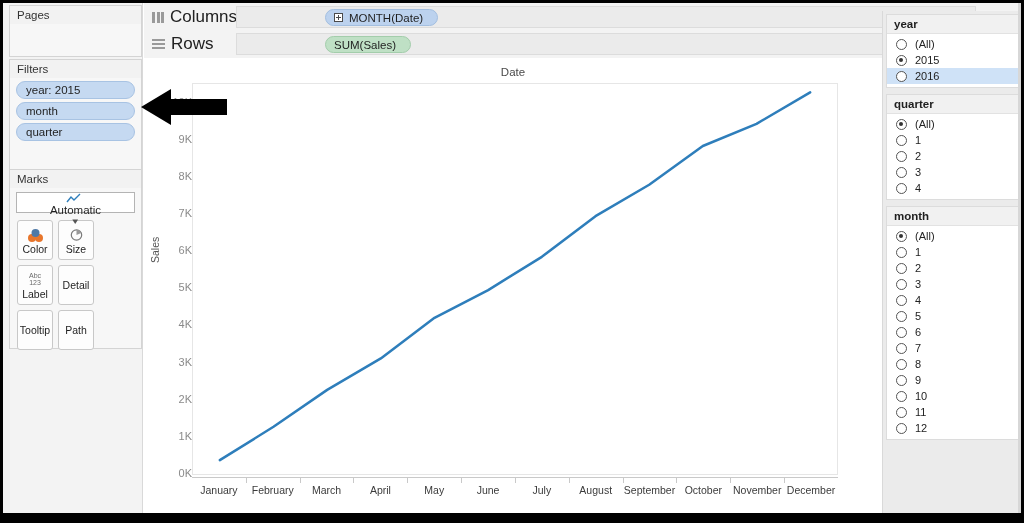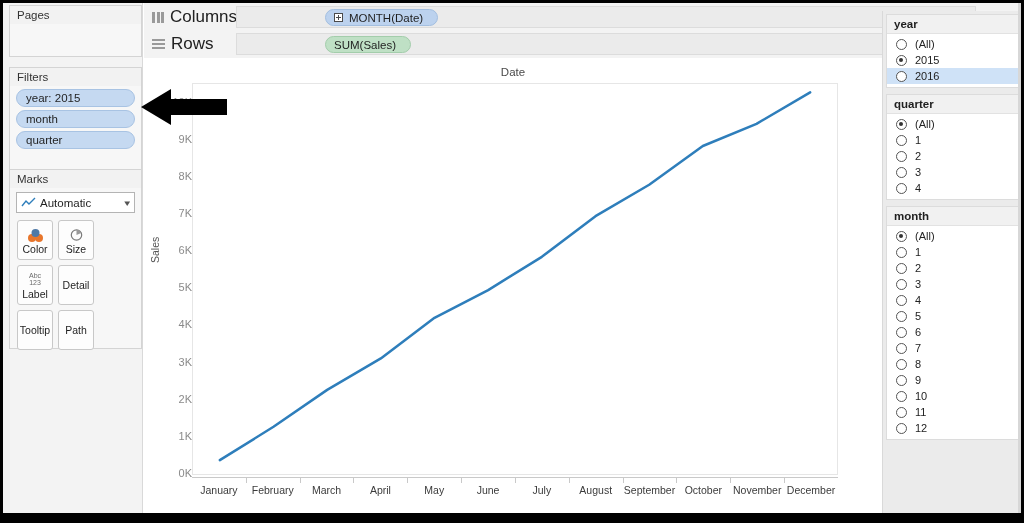--- a/index.html
+++ b/index.html
@@ -38,7 +38,7 @@
     background: #f2f2f2;
   }
   .pages-card { position: absolute; left: 3px; top: 2px; width: 133px; height: 52px; }
-  .filters-card { position: absolute; left: 3px; top: 64px; width: 133px; height: 120px; }
+  .filters-card { position: absolute; left: 3px; top: 56px; width: 133px; height: 120px; }
   .marks-card { position: absolute; left: 3px; top: 166px; width: 133px; height: 180px; }
 
   .pill {

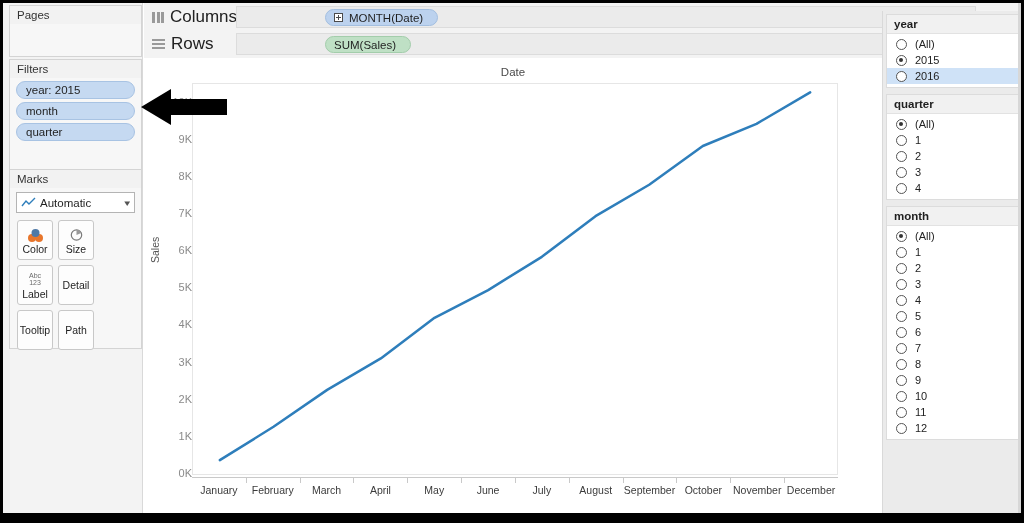--- a/index.html
+++ b/index.html
@@ -61,6 +61,7 @@
     font-size: 11.5px;
     color: #1f1f1f;
     padding: 0 4px;
+    flex-direction: column;
   }
   .mark-line-icon { width: 15px; height: 11px; margin-right: 4px; flex: 0 0 auto; }
   .marks-select .lbl { flex: 1 1 auto; }

